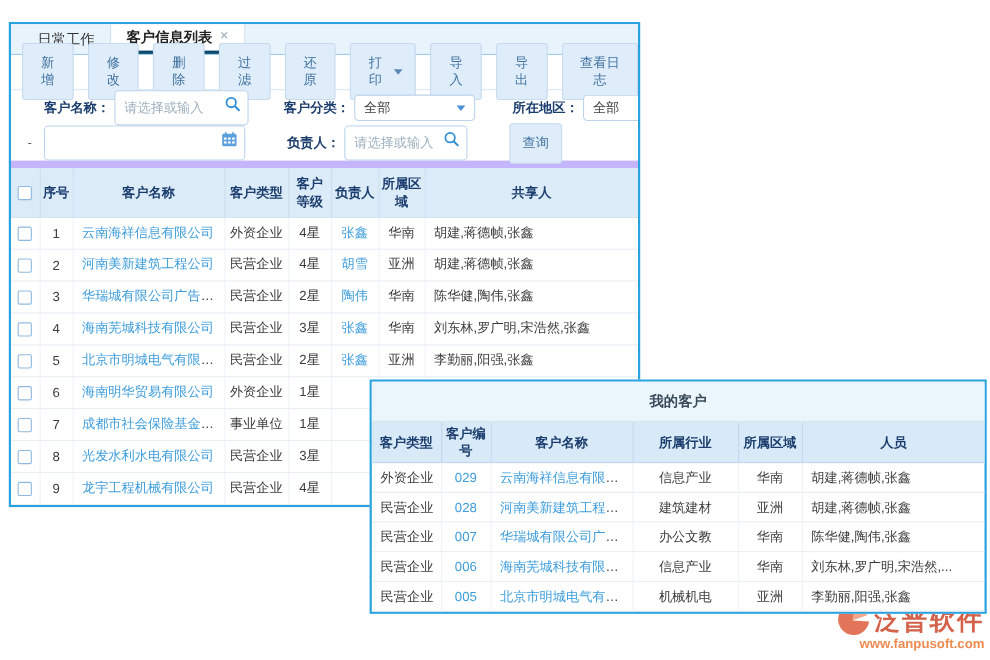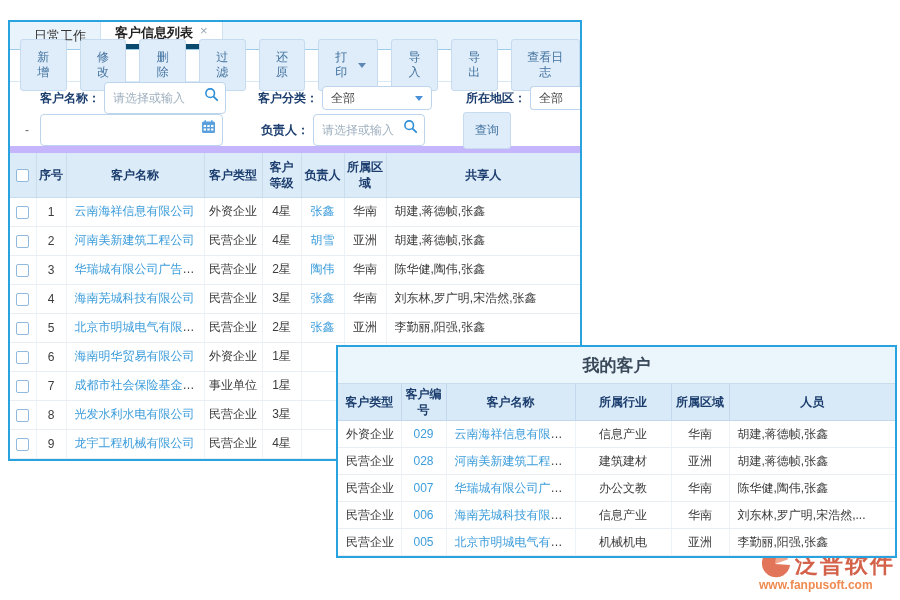--- a/index.html
+++ b/index.html
@@ -20,7 +20,7 @@
     border-bottom:1px solid #9ecdec;padding-left:10px;}
   .tab{display:flex;align-items:center;padding:0 14px;font-size:13px;color:#333;cursor:default;}
   .tab.active{background:#fff;font-weight:bold;color:#222;border-left:1px solid #cfe2f2;
-    border-right:1px solid #cfe2f2;border-bottom:5px solid #0c4a6e;}
+    border-right:1px solid #cfe2f2;border-bottom:3px solid #0c4a6e;}
   .tab .close{margin-left:7px;color:#9aa7b5;font-size:13px;font-weight:normal;line-height:1;margin-top:-6px;}
 
   .toolbar{display:flex;align-items:center;gap:13px;padding:5px 0 6px 10px;background:#fff;

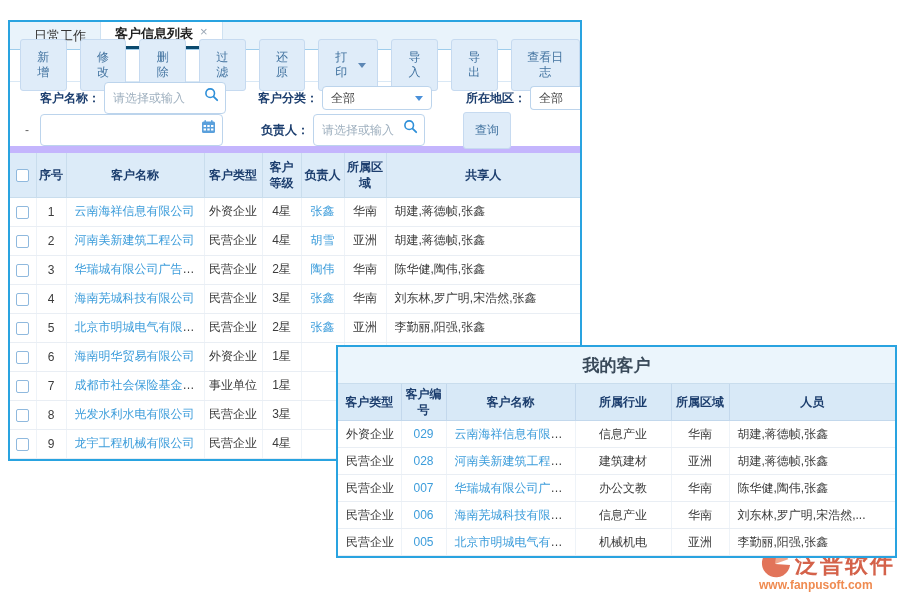--- a/index.html
+++ b/index.html
@@ -64,7 +64,7 @@
   .overlay{position:absolute;left:336px;top:345px;width:561px;border:2px solid var(--accent);
     background:#fff;z-index:10;}
   .overlay-title{height:37px;display:flex;align-items:center;justify-content:center;
-    background:var(--overlay-title-bg);border-bottom:1px solid #c9dded;font-size:17px;font-weight:bold;color:#3a4a5a;}
+    background:var(--overlay-title-bg);border-bottom:1px solid #c9dded;font-size:13px;font-weight:bold;color:#3a4a5a;}
   .ogrid th{background:var(--overlay-header-bg);color:var(--label-text);font-weight:bold;font-size:12px;
     height:36px;border-right:1px solid #c3d8ec;border-bottom:1px solid #c3d8ec;padding:2px;line-height:1.35;}
   .ogrid td{height:27px;border-right:1px solid #eef3f8;border-bottom:1px solid #e9eef4;

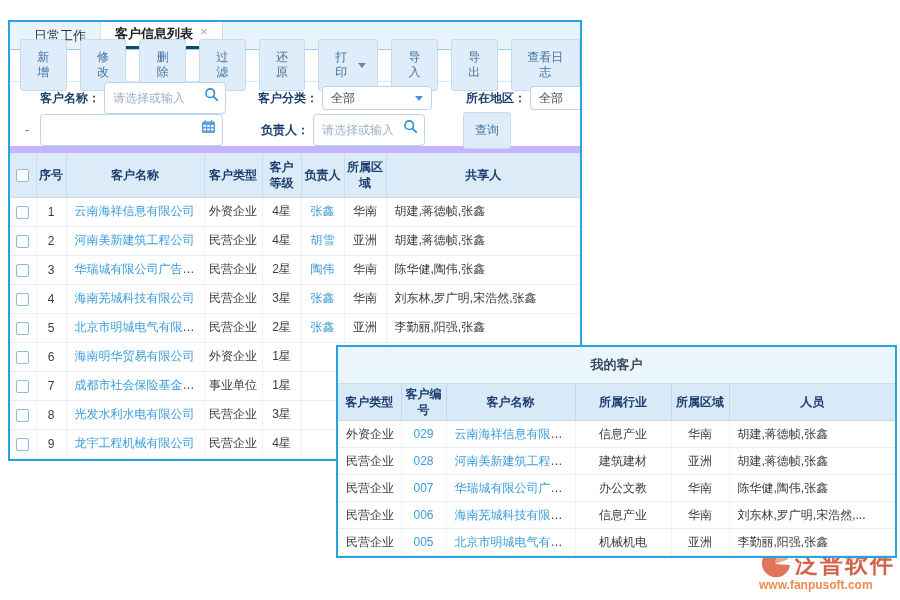--- a/index.html
+++ b/index.html
@@ -74,7 +74,7 @@
   .ogrid a{color:var(--link);text-decoration:none;cursor:pointer;}
 
   
-  .logo{position:absolute;right:5px;bottom:8px;z-index:5;text-align:left;}
+  .logo{position:absolute;right:5px;bottom:8px;z-index:5;text-align:right;}
   .logo-top{display:flex;align-items:center;gap:4px;}
   .logo-brand{font-size:23px;font-weight:bold;color:var(--logo-red);letter-spacing:2px;}
   .logo-url{font-size:12px;font-weight:bold;color:var(--logo-orange);margin-top:-2px;}

